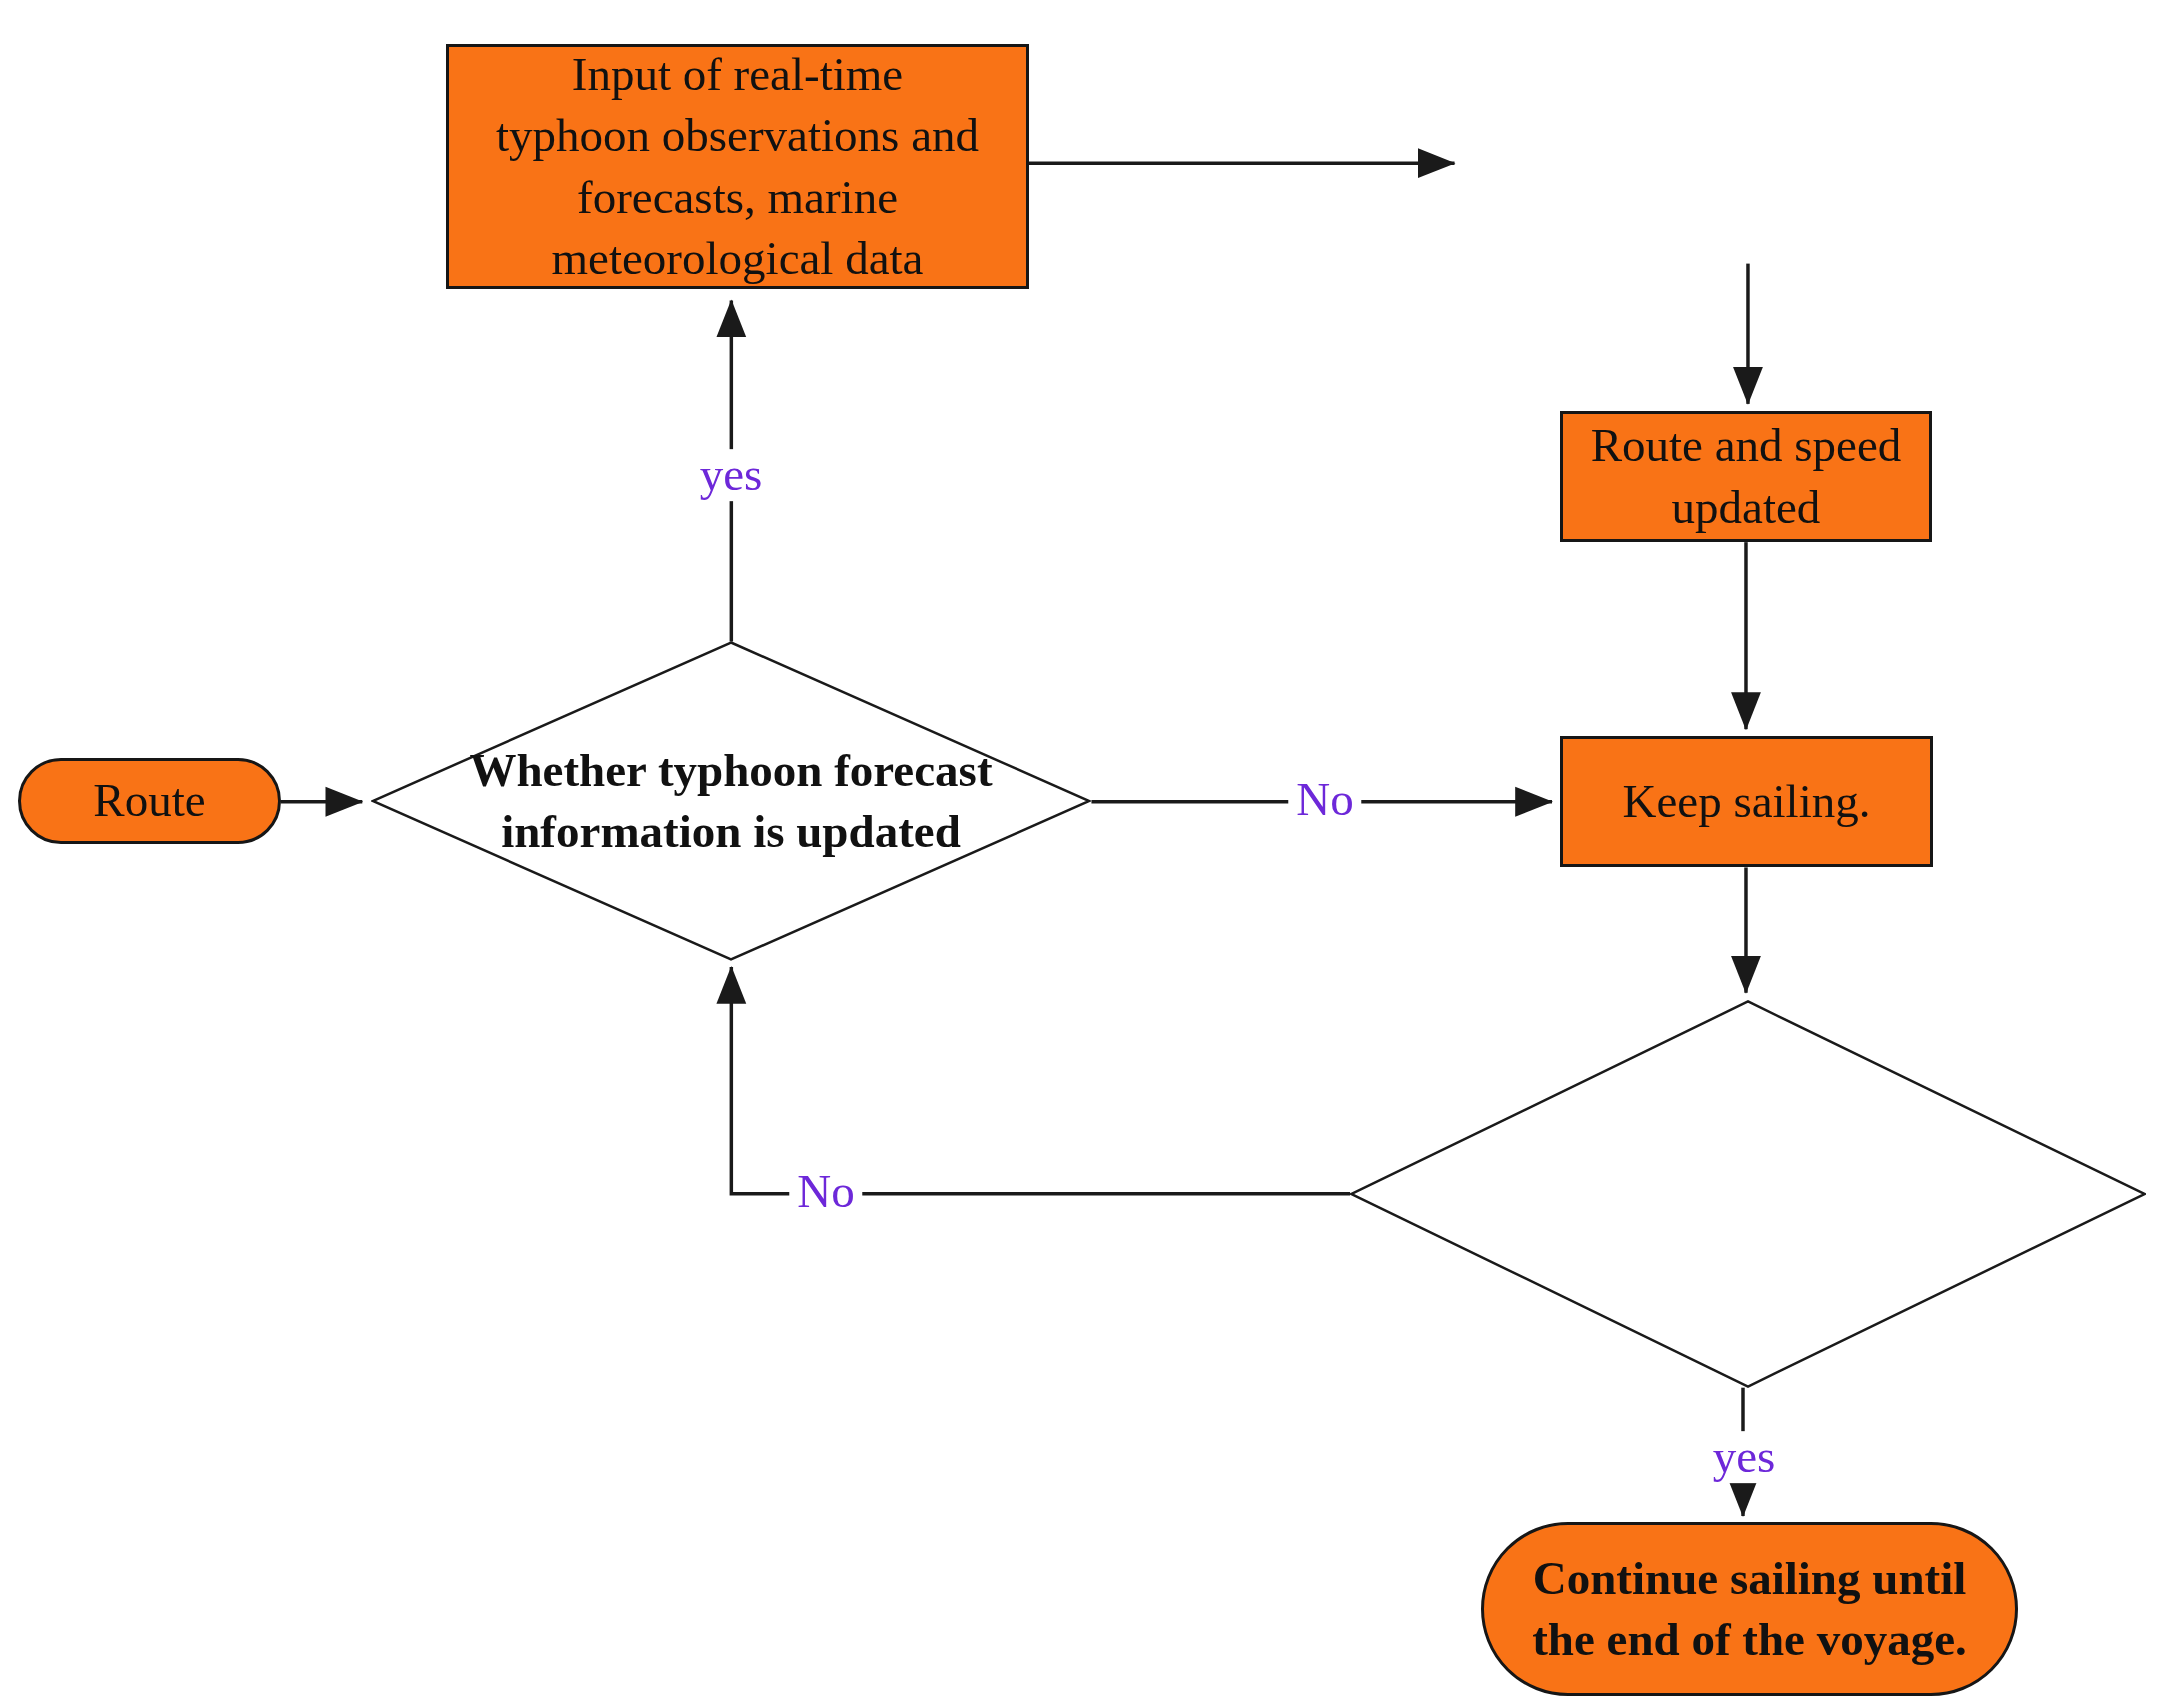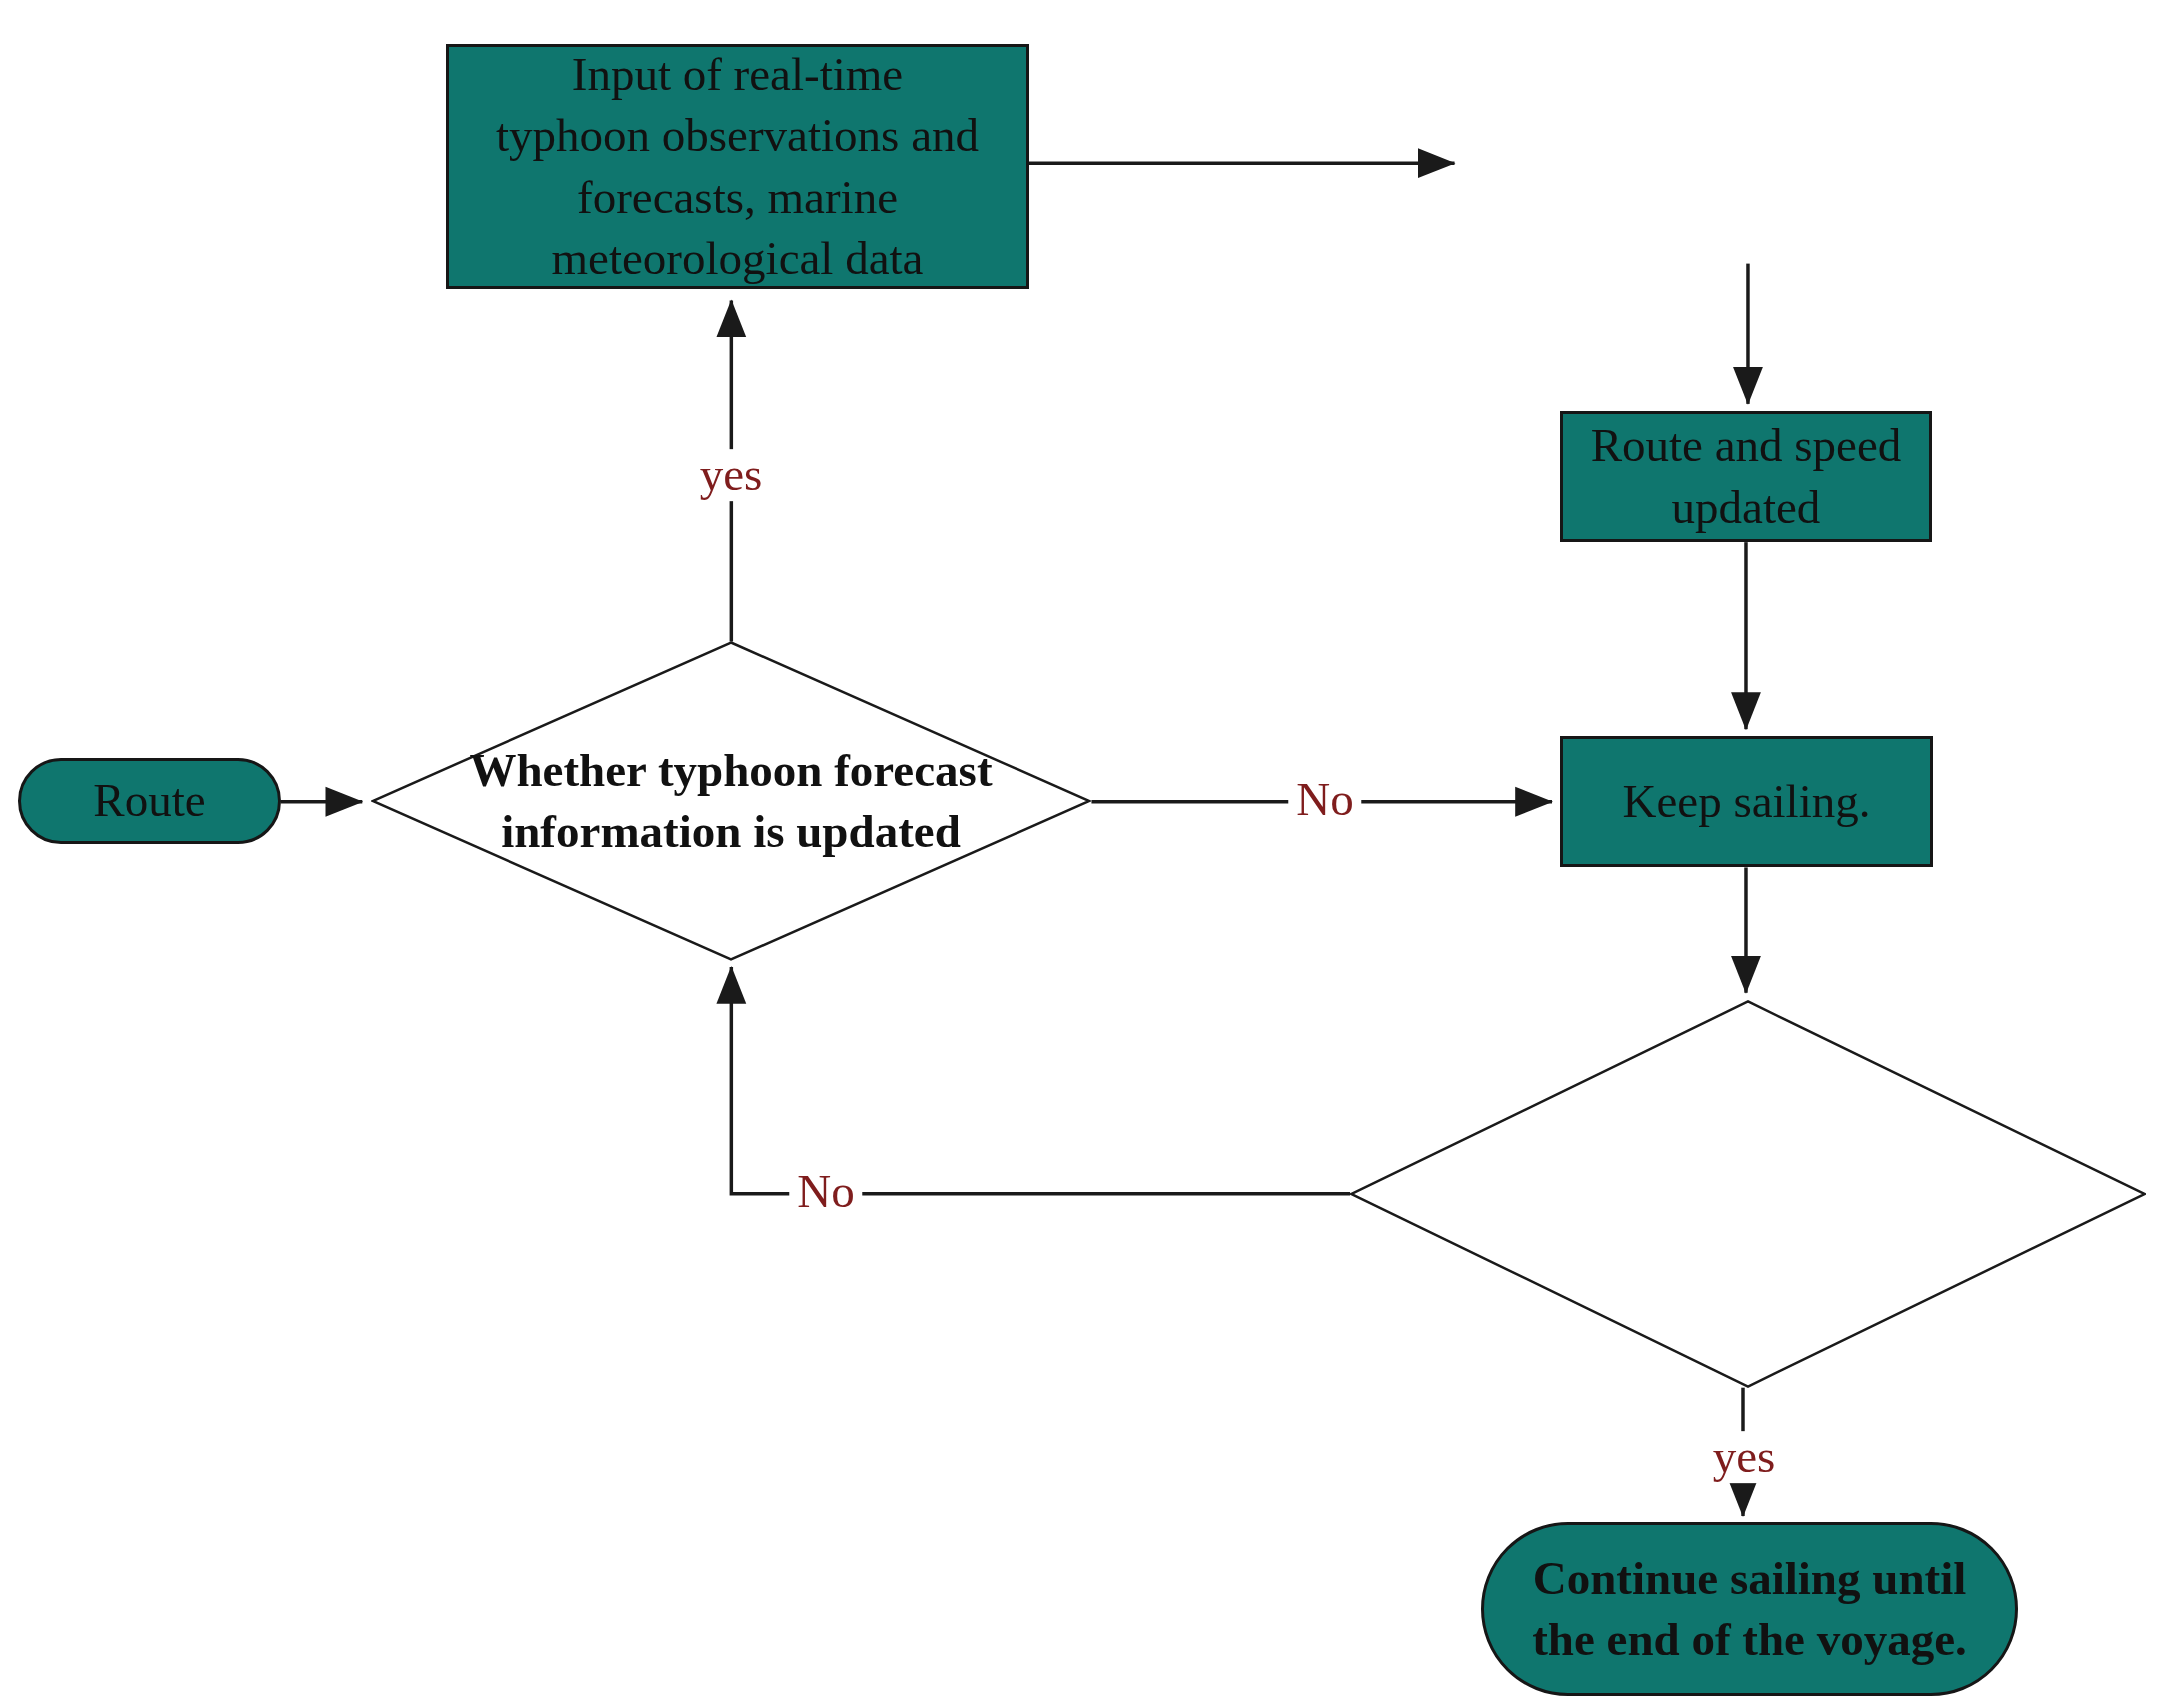--- a/index.html
+++ b/index.html
@@ -20,7 +20,7 @@
     align-items: center;
     justify-content: center;
     box-sizing: border-box;
-    background: #0f766e;
+    background: #f97316;
   }
   .rect  { border: 3px solid #161616; }
   .pill  { border: 3px solid #161616; }

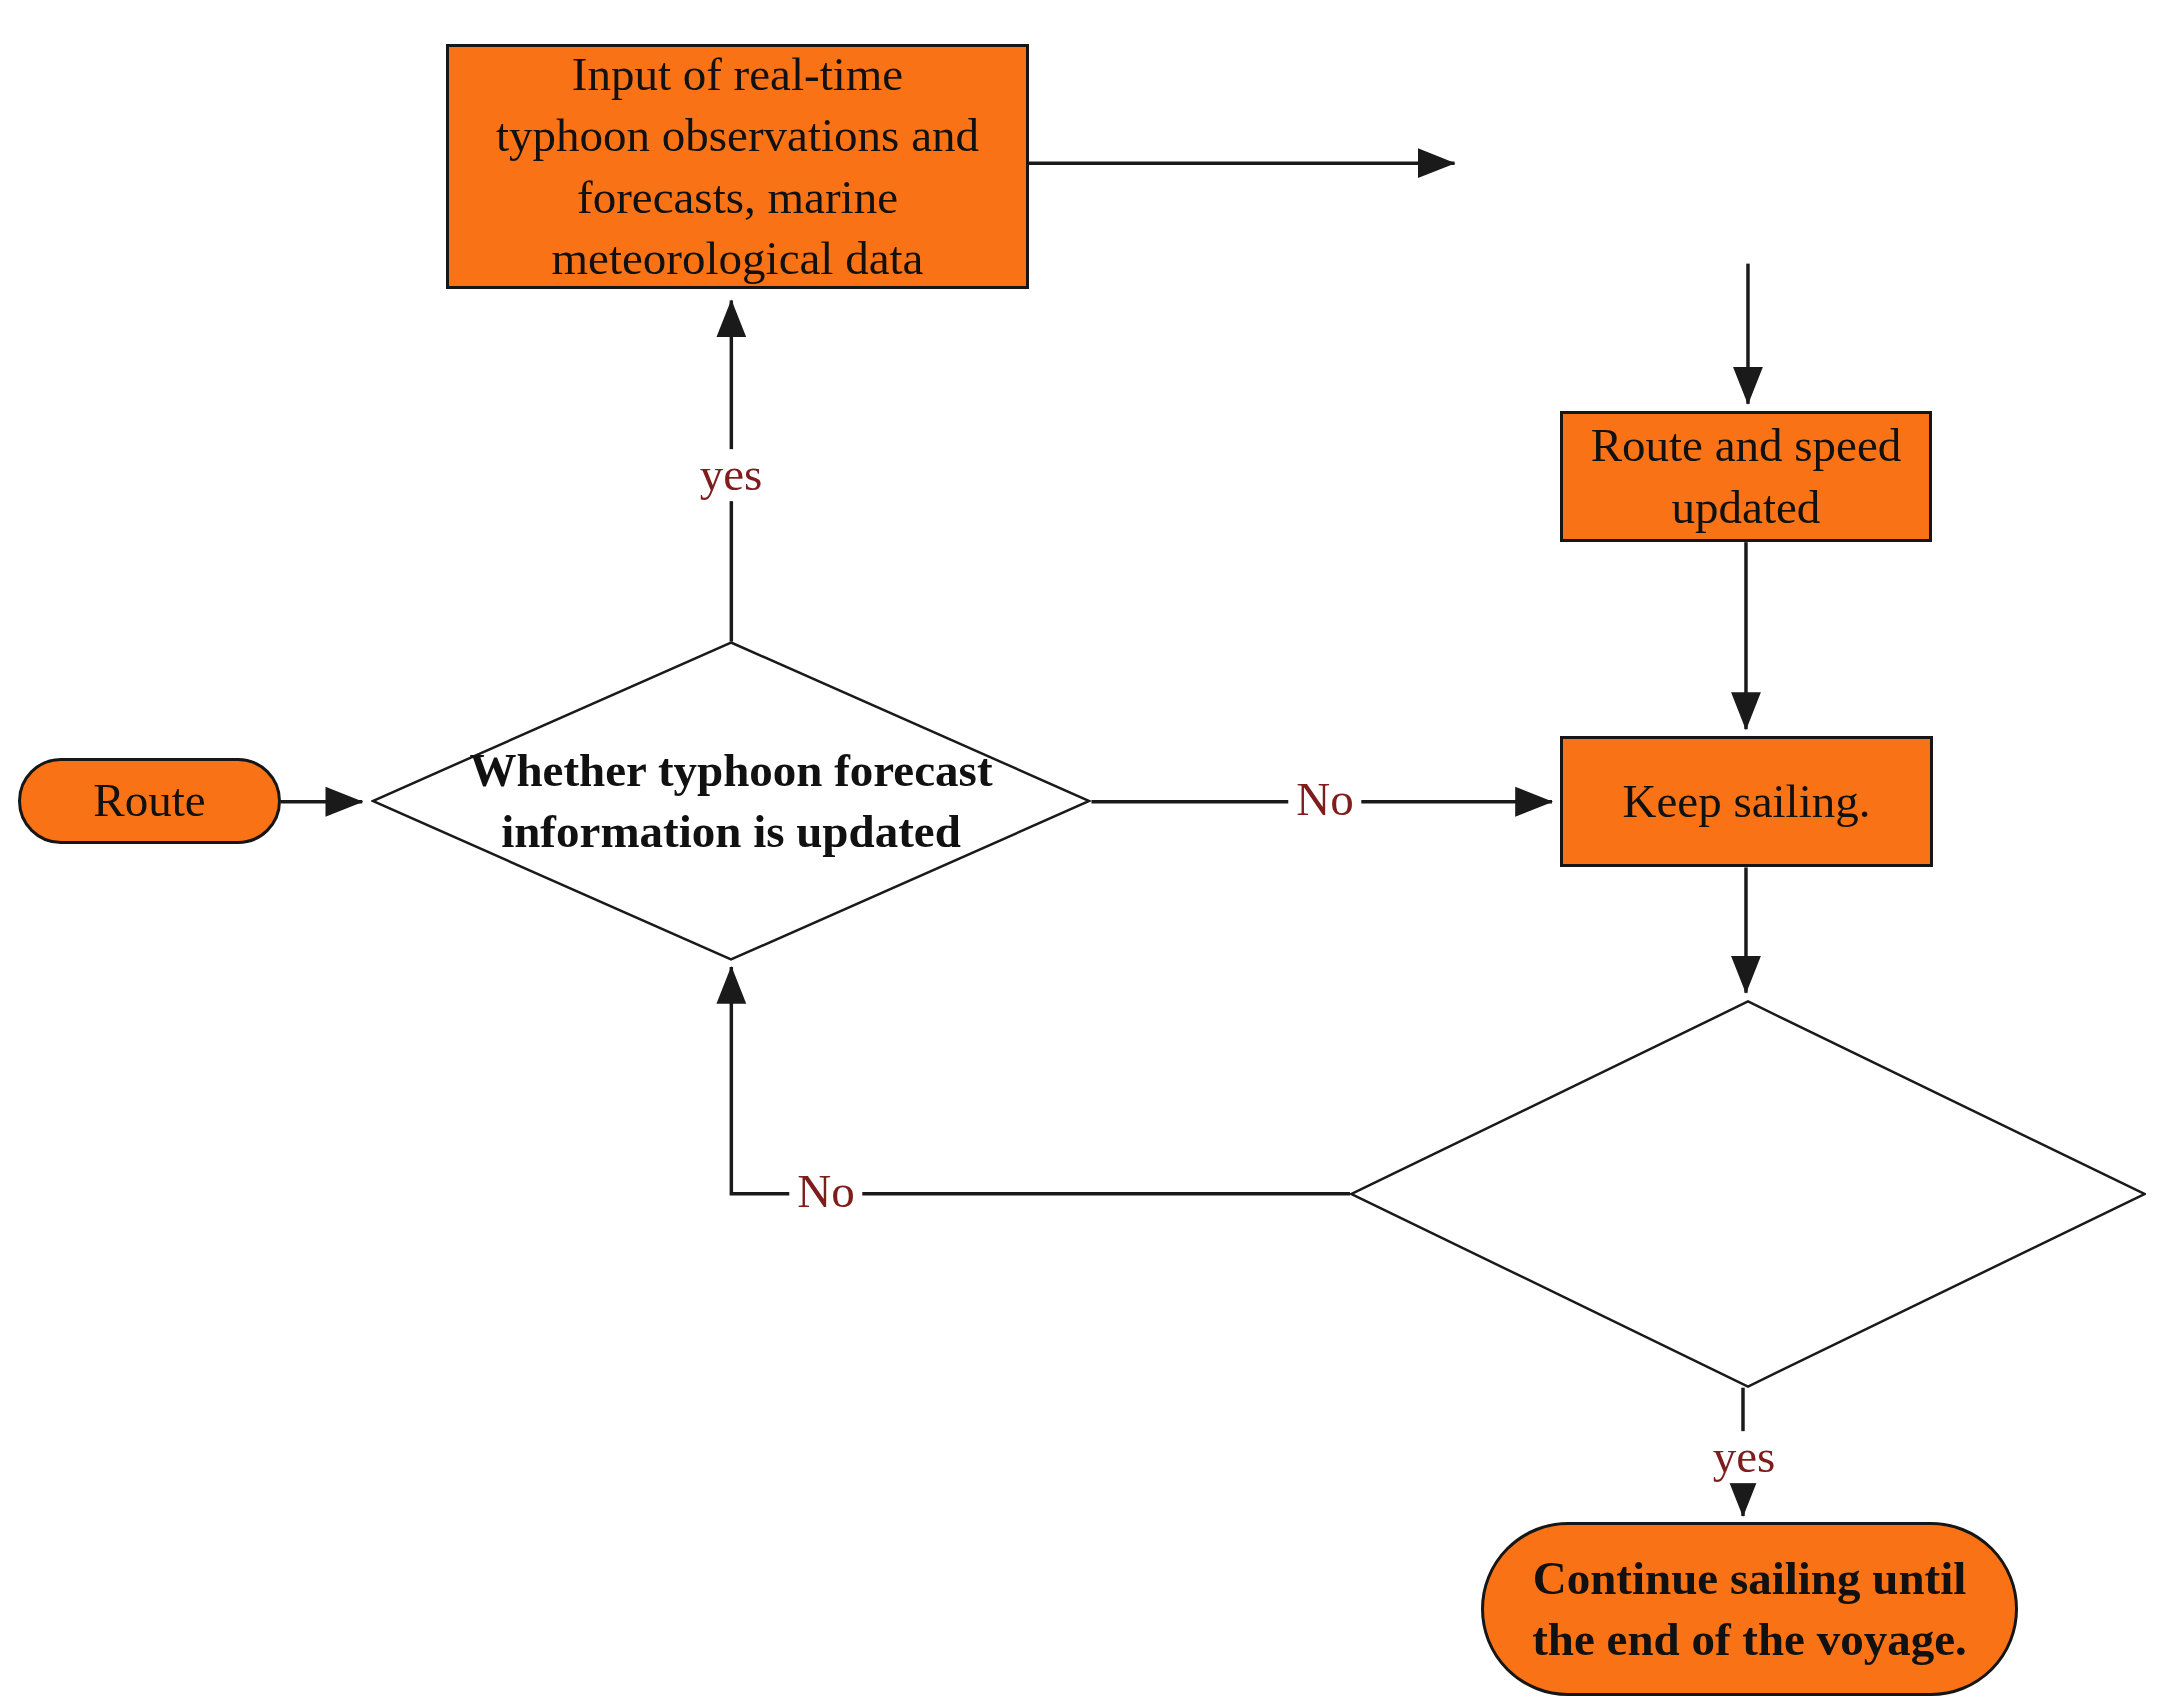--- a/index.html
+++ b/index.html
@@ -42,7 +42,7 @@
     padding: 0 8px;
     font-size: 47px;
     line-height: 1.1;
-    color: #7f1d1d;
+    color: #6d28d9;
   }
 </style>
 </head>

